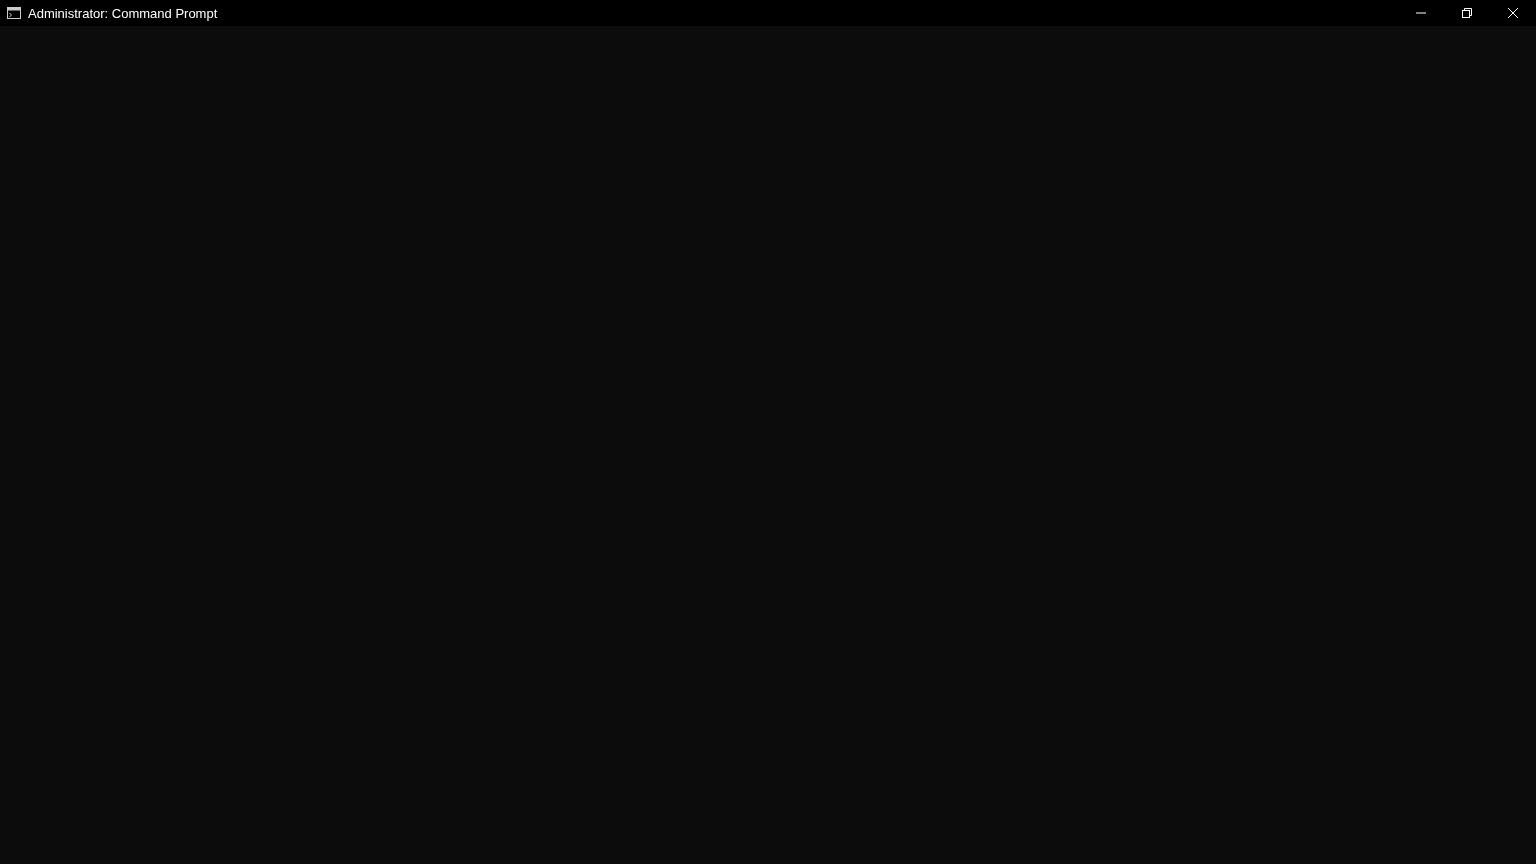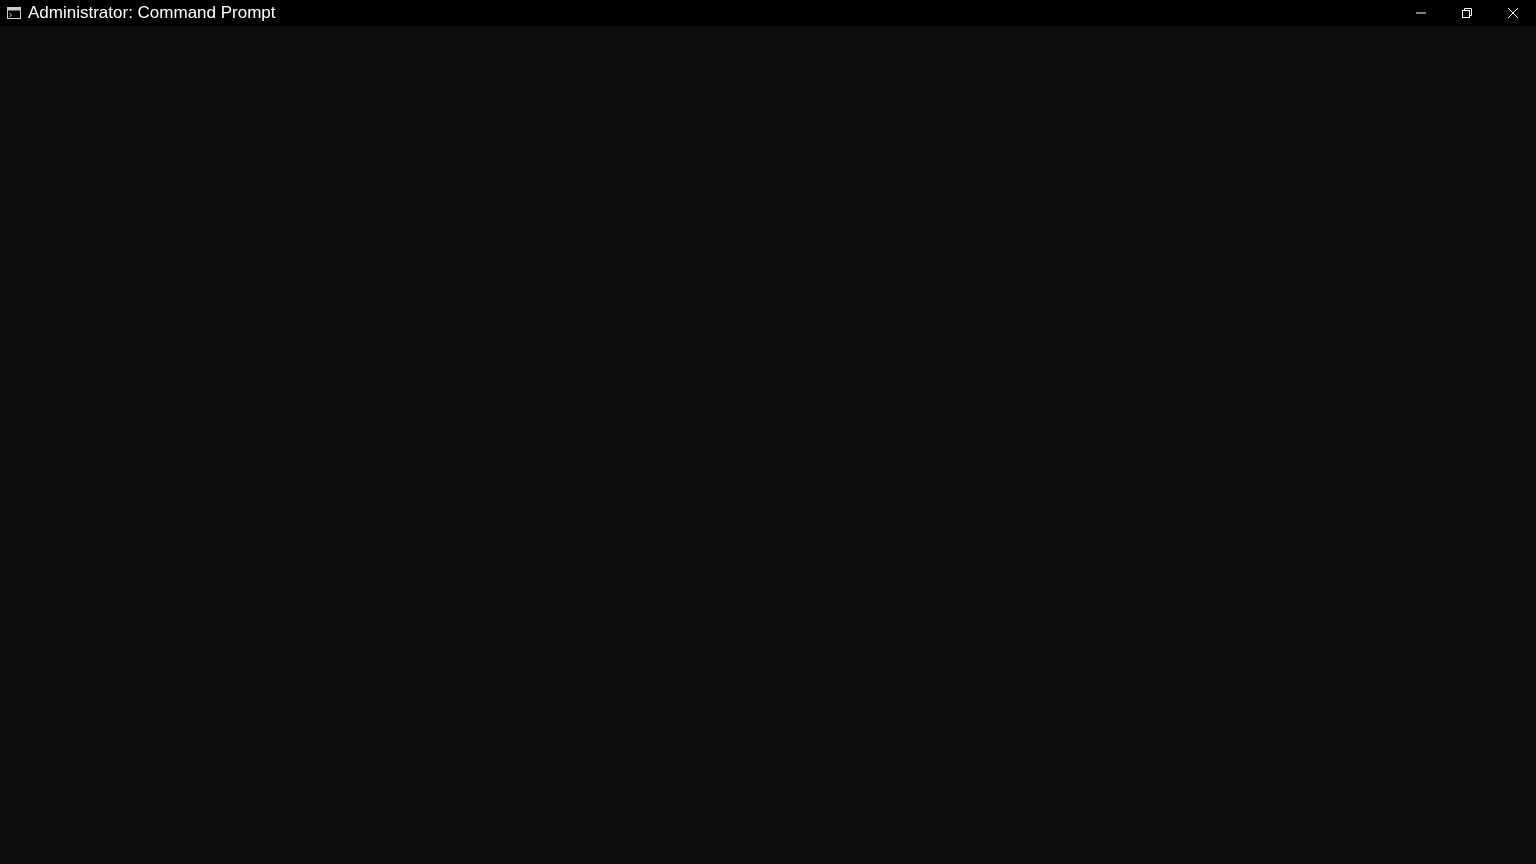--- a/index.html
+++ b/index.html
@@ -19,7 +19,7 @@
     padding-left: 6px;
     color: #ffffff;
     font-family: "Segoe UI", Tahoma, sans-serif;
-    font-size: 17px;
+    font-size: 13px;
   }
   .titlebar .app-icon {
     width: 16px;

